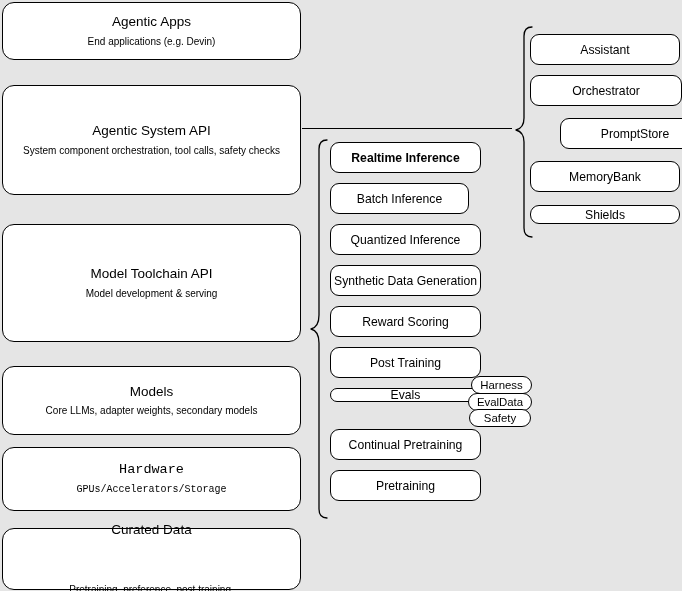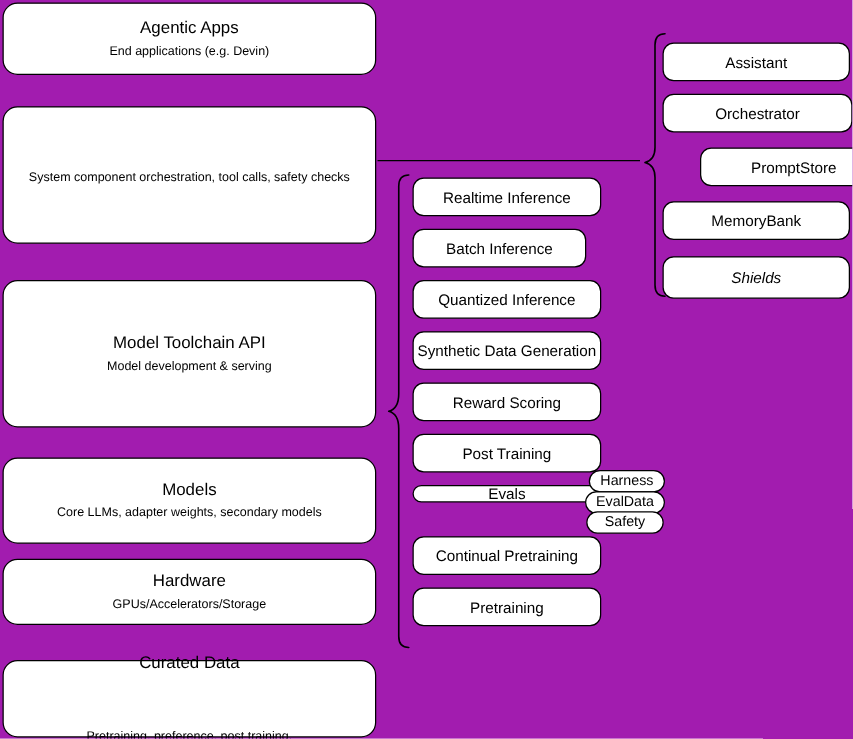--- a/index.html
+++ b/index.html
@@ -11,7 +11,7 @@
     position: relative;
     width: 682px;
     height: 591px;
-    background: #a21caf;
+    background: #e5e5e5;
     font-family: "Liberation Sans", sans-serif;
     overflow: hidden;
   }

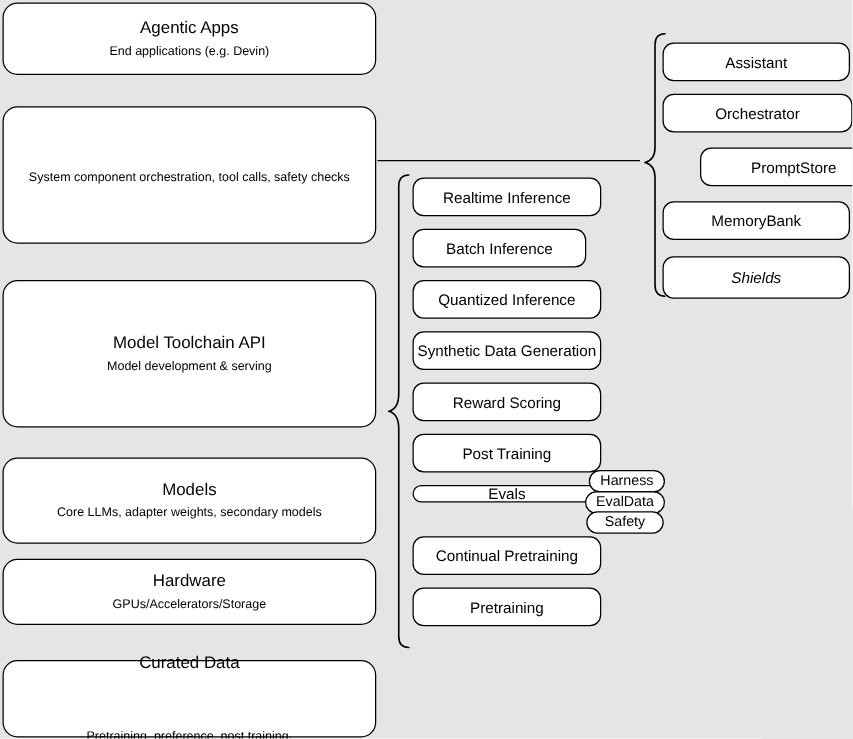--- a/index.html
+++ b/index.html
@@ -106,6 +106,7 @@
   </div>
 
   <div class="box" style="left:2px; top:85px; width:299px; height:110px;">
+    <div class="title">Agentic System API</div>
     <div class="subtitle">System component orchestration, tool calls, safety checks</div>
   </div>
 

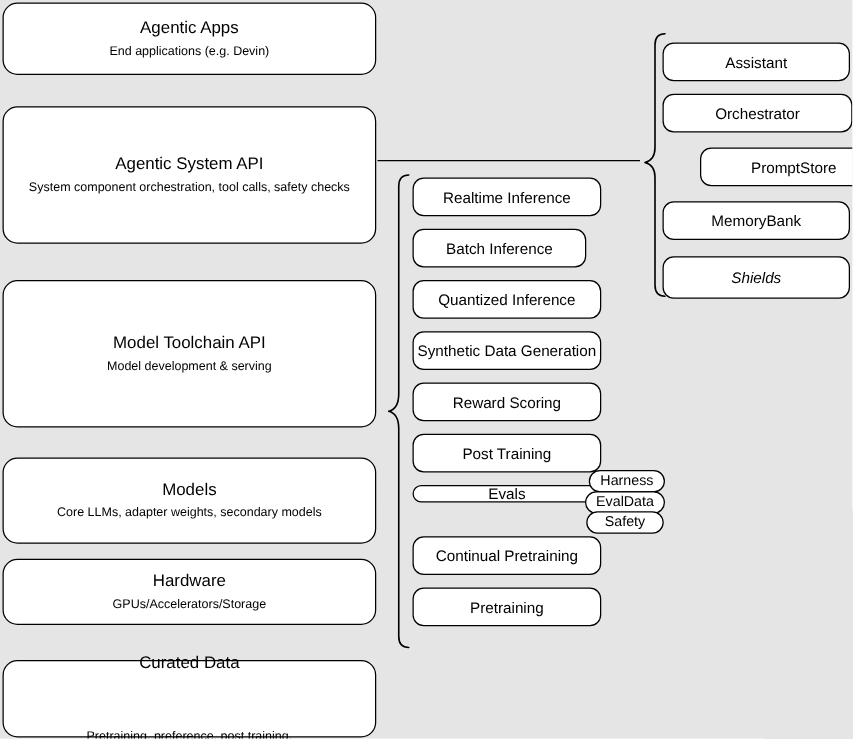--- a/index.html
+++ b/index.html
@@ -140,7 +140,7 @@
     <path d="M24 2 Q16 2 16 11 L16 93 Q16 103 8 105 Q16 107 16 117 L16 203 Q16 212 24 212"></path>
   </svg>
 
-  <div class="chip" style="left:330px; top:142px; width:151px; height:31px;">
+  <div class="chip" style="left:330px; top:142px; width:151px; height:31px;font-weight:bold;">
     <span>Realtime Inference</span>
   </div>
   <div class="chip" style="left:330px; top:183px; width:139px; height:31px;">

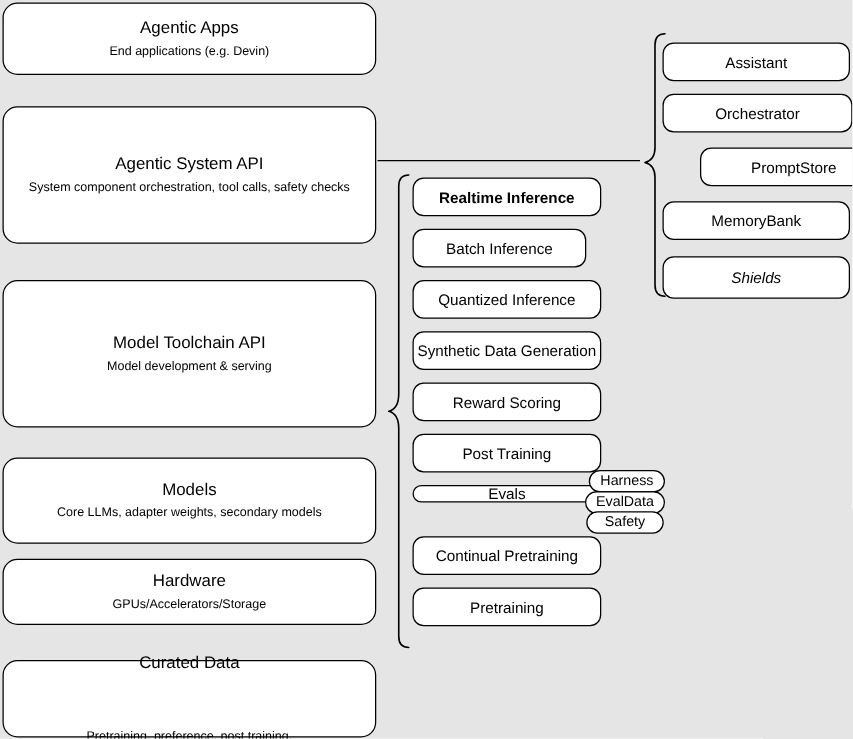--- a/index.html
+++ b/index.html
@@ -190,7 +190,7 @@
   <div class="chip" style="left:530px; top:161px; width:150px; height:31px;">
     <span>MemoryBank</span>
   </div>
-  <div class="chip" style="left:530px; top:205px; width:150px; height:34px;font-style:italic;">
+  <div class="chip" style="left:530px; top:205px; width:150px; height:19px;">
     <span>Shields</span>
   </div>
 

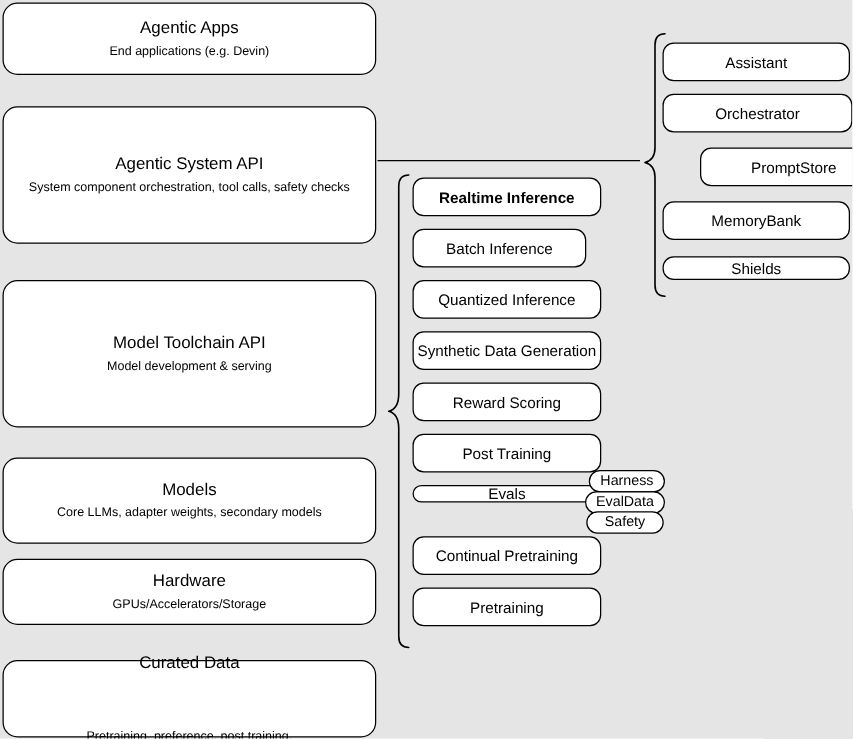--- a/index.html
+++ b/index.html
@@ -120,7 +120,7 @@
     <div class="subtitle">Core LLMs, adapter weights, secondary models</div>
   </div>
 
-  <div class="box" style="left:2px; top:447px; width:299px; height:53px;">
+  <div class="box" style="left:2px; top:447px; width:299px; height:64px;font-family:Liberation Mono, monospace;">
     <div class="title">Hardware</div>
     <div class="subtitle">GPUs/Accelerators/Storage</div>
   </div>

